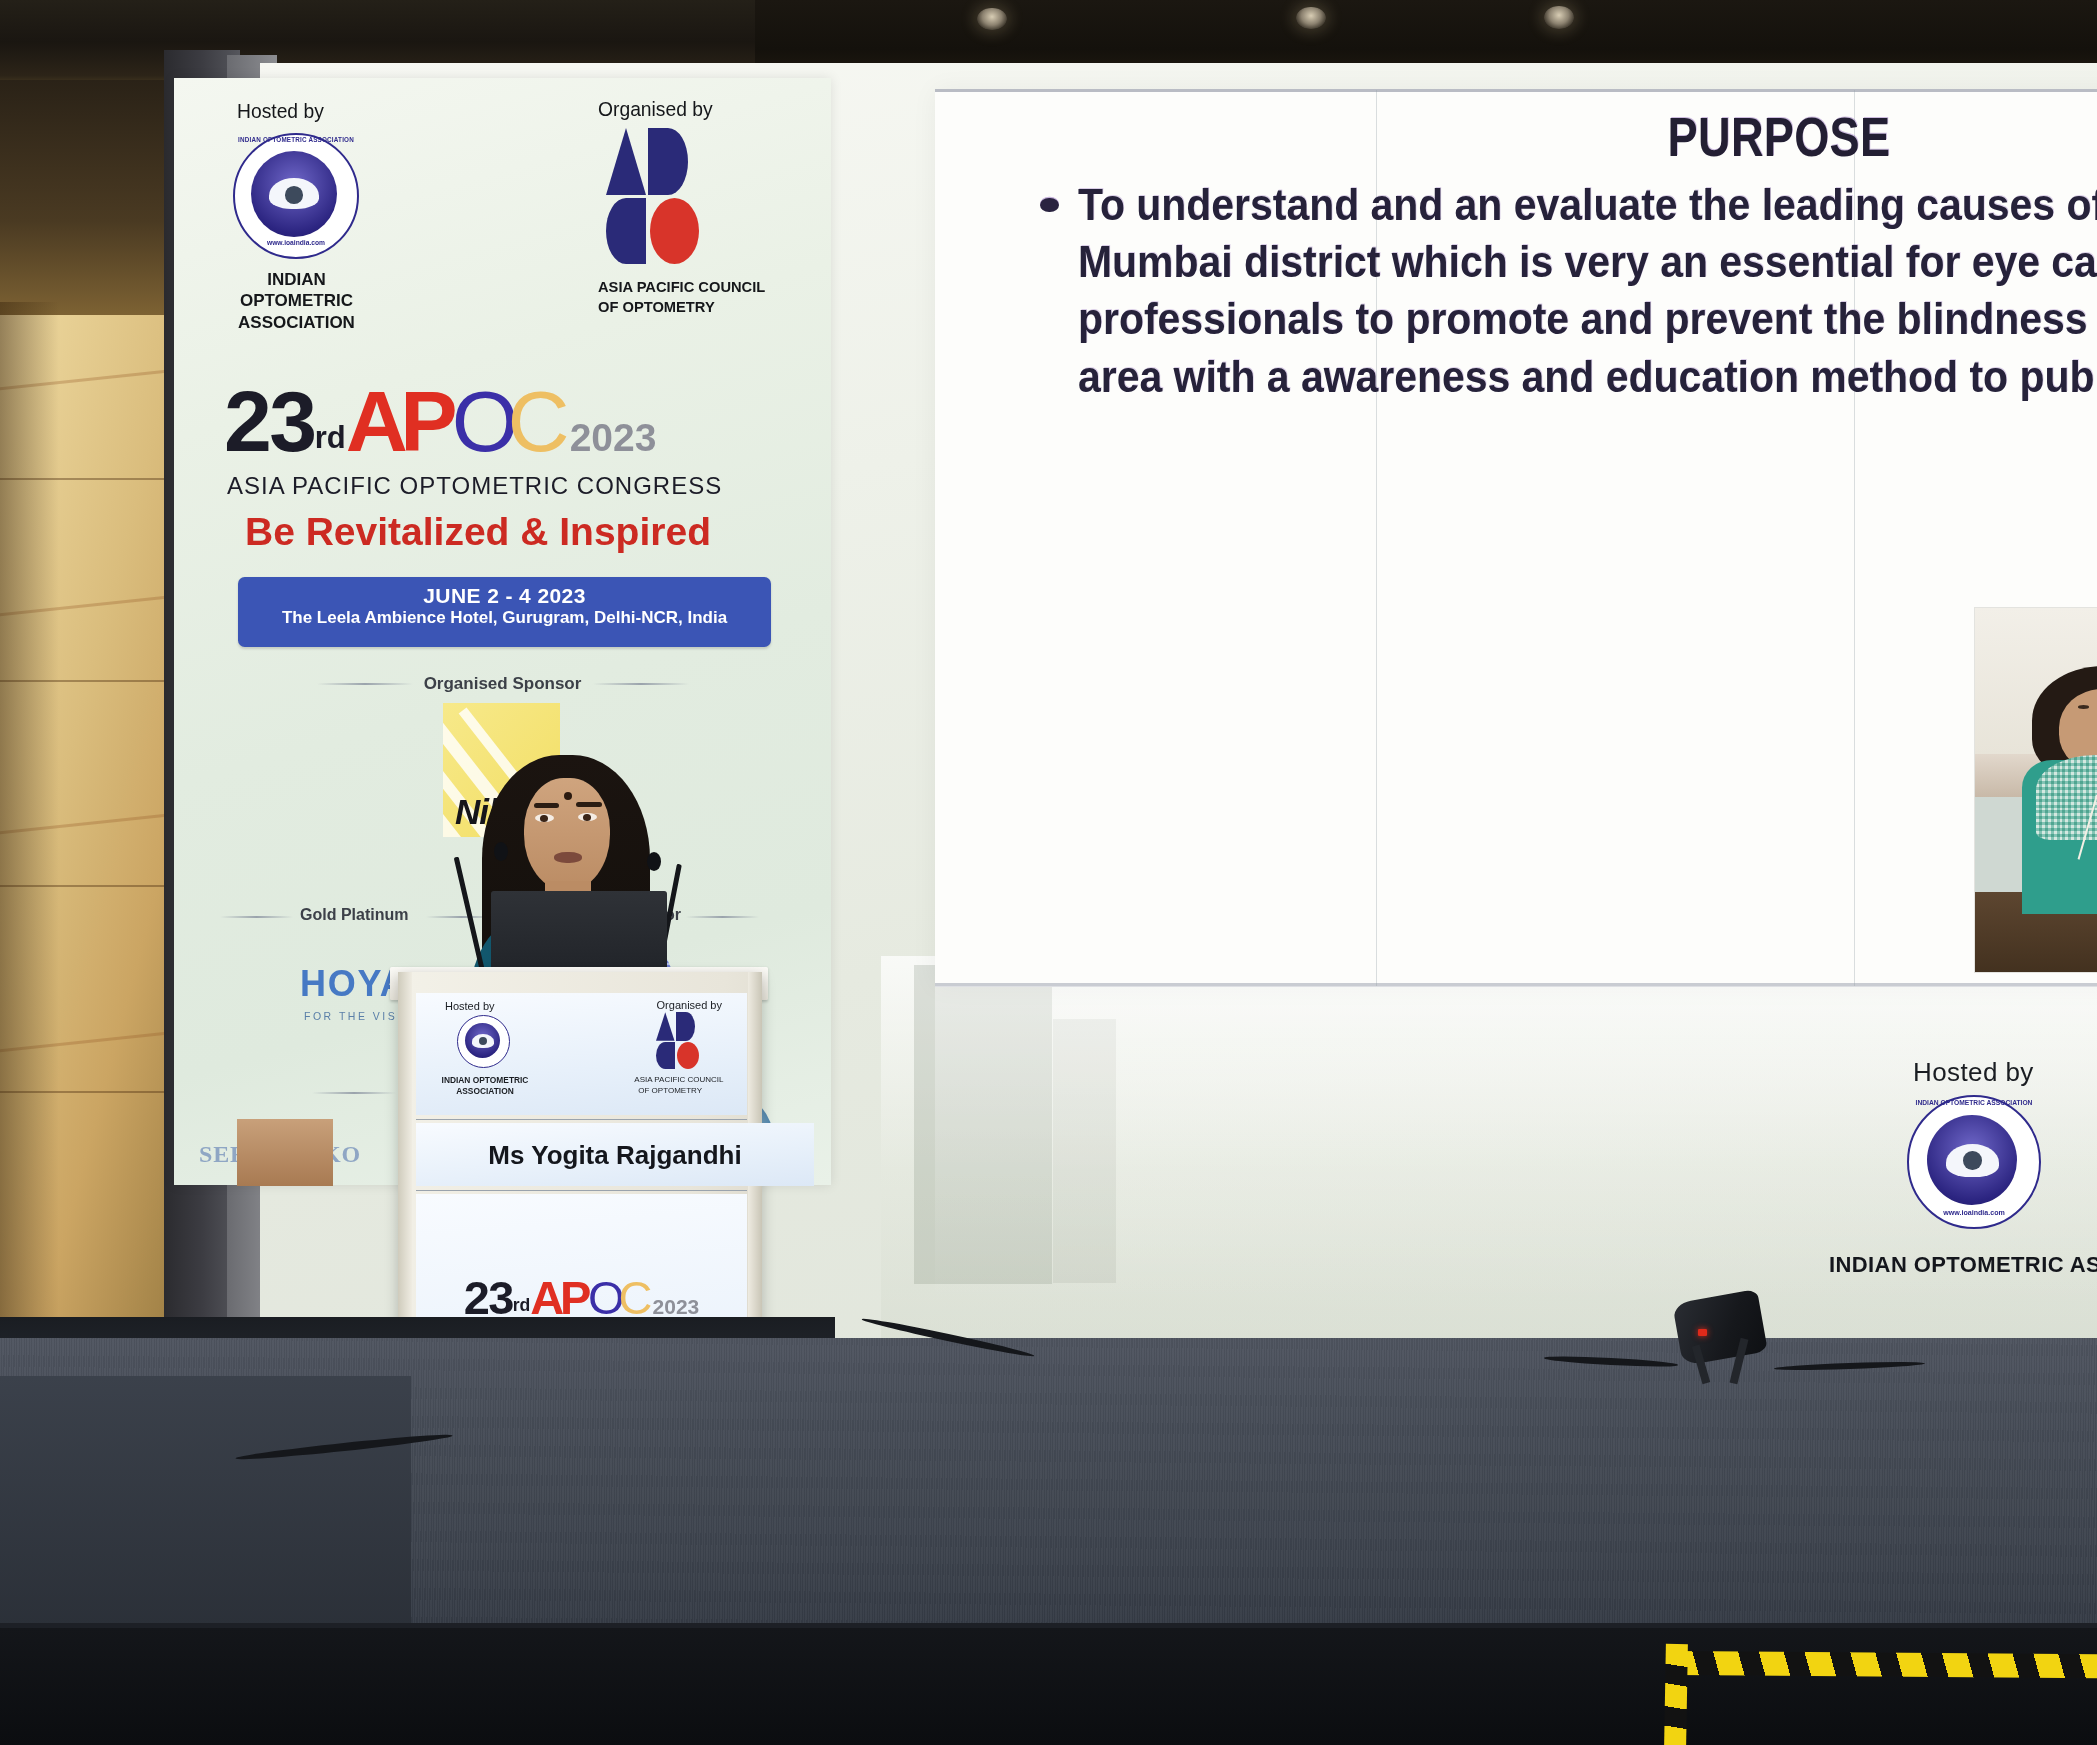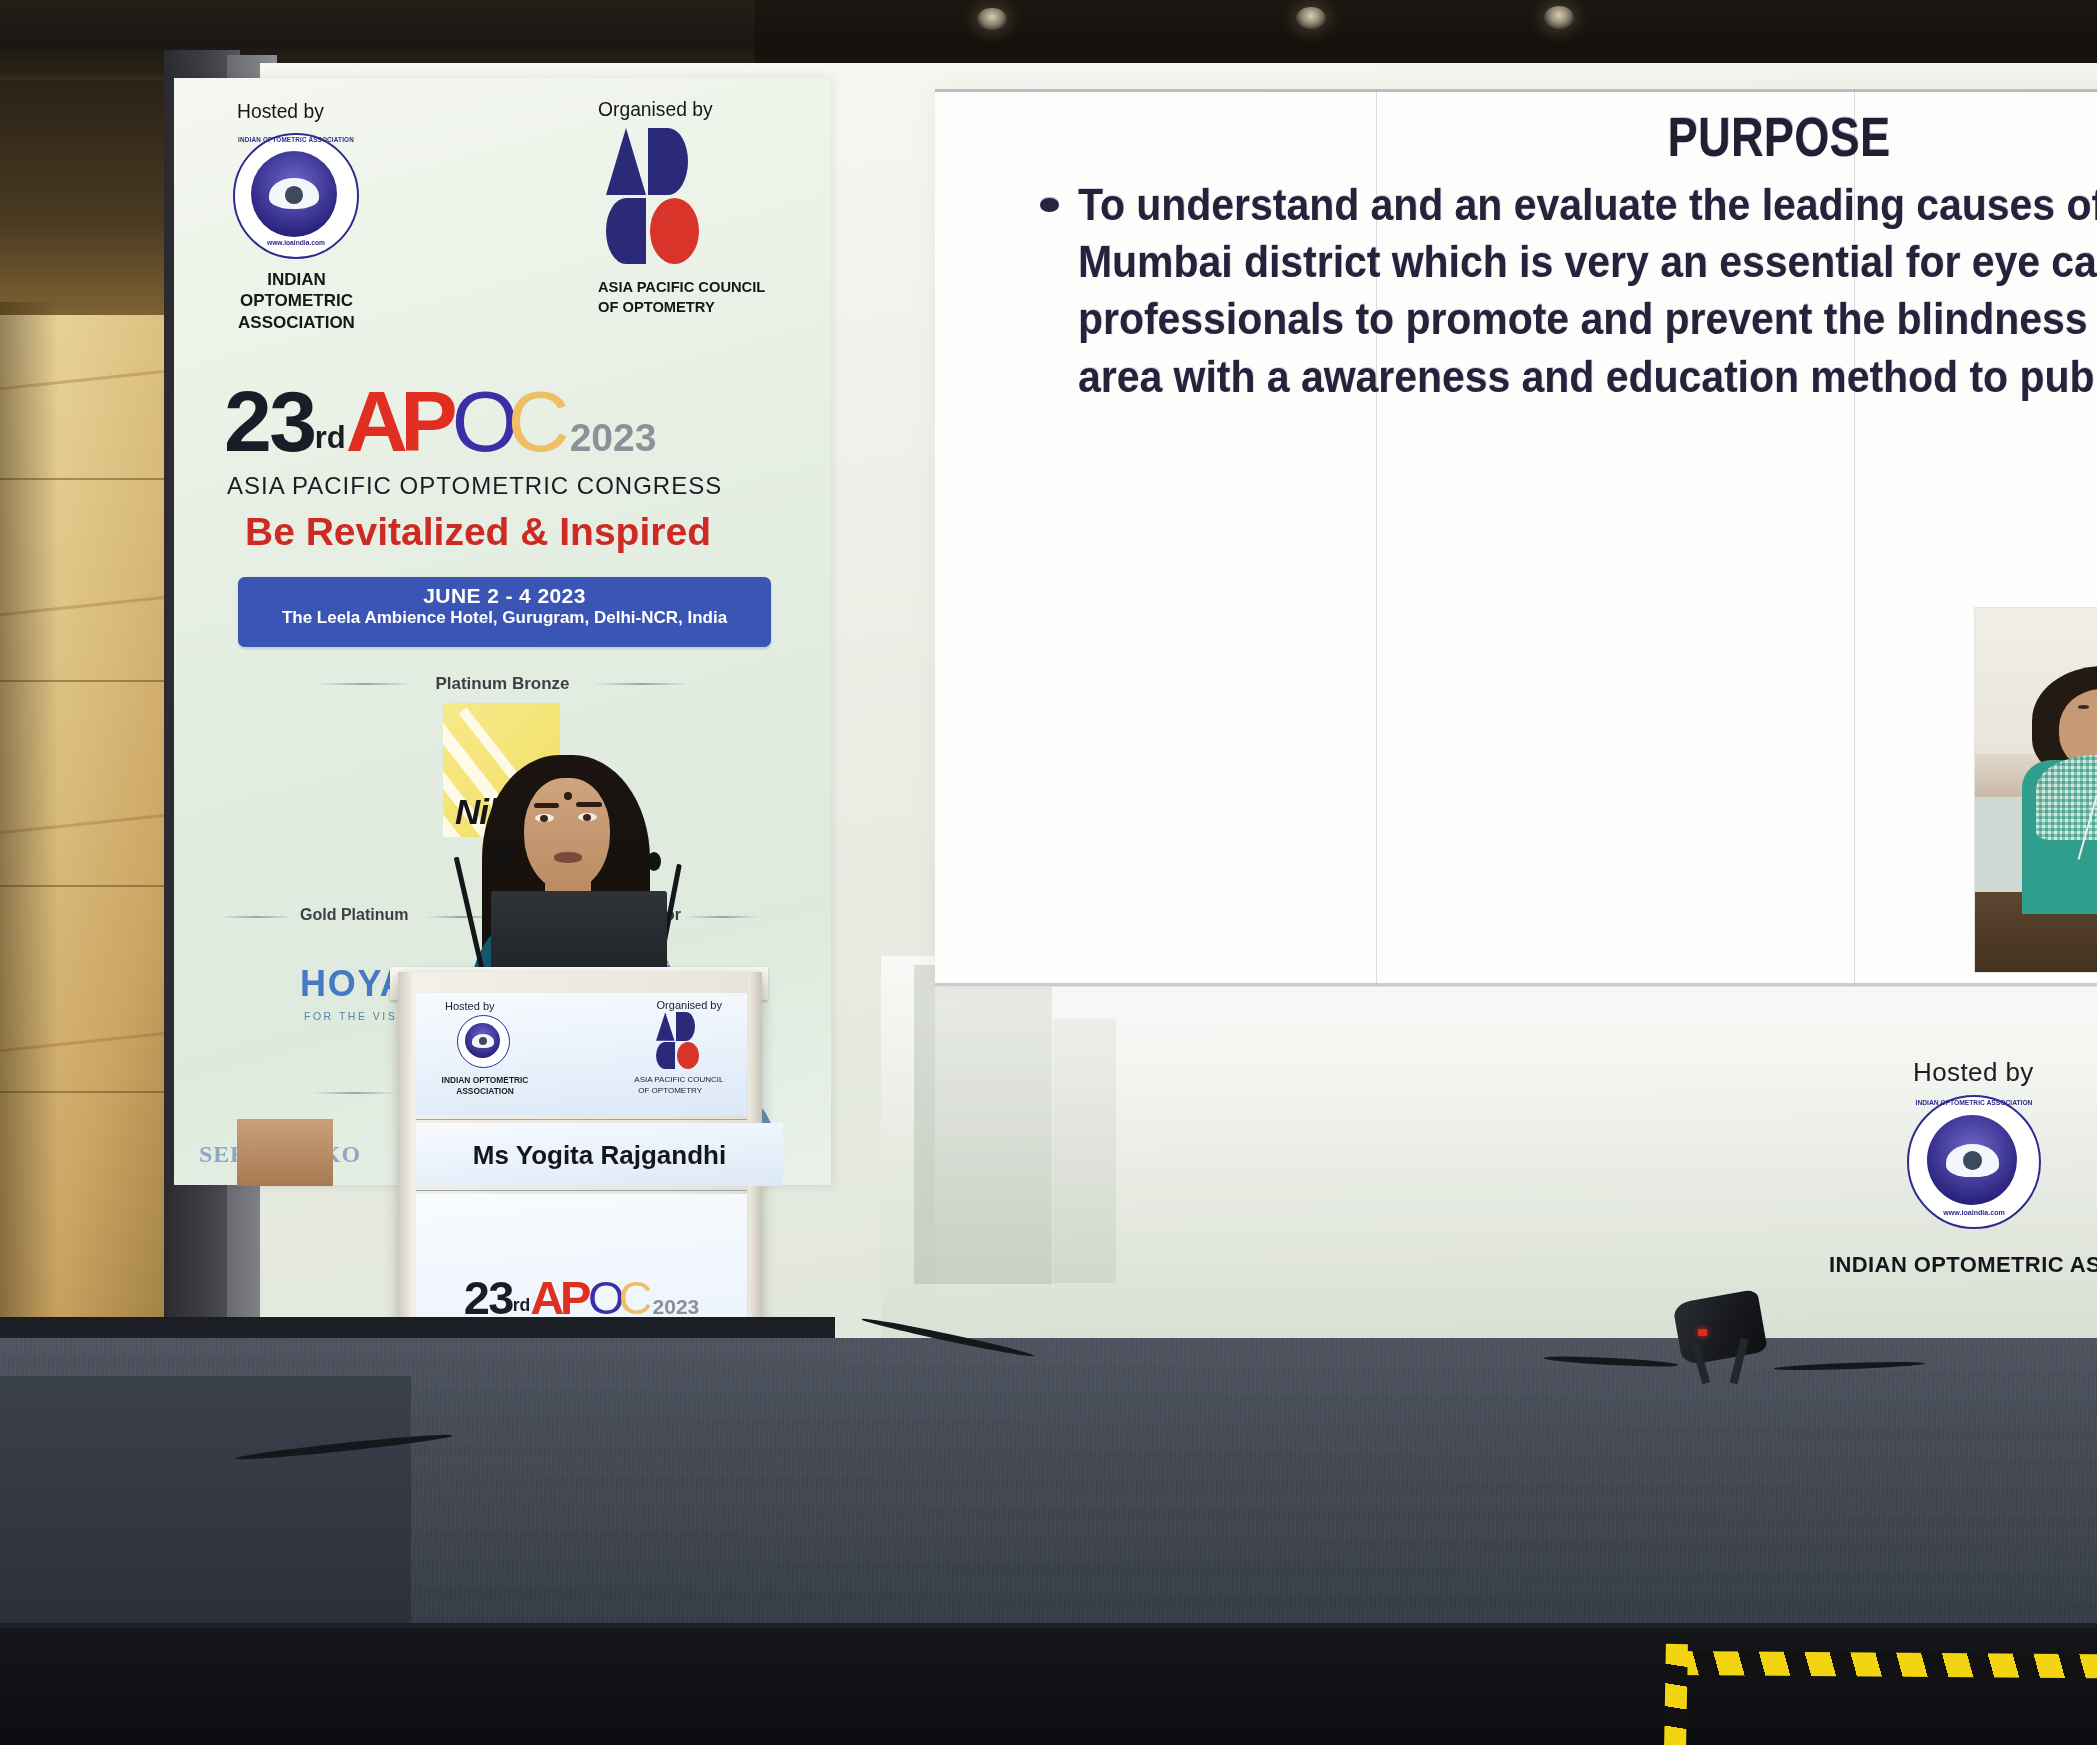--- a/index.html
+++ b/index.html
@@ -292,7 +292,7 @@
       <div class="d2">The Leela Ambience Hotel, Gurugram, Delhi-NCR, India</div>
     </div>
 
-    <div class="spon-tier" style="top:596px;font-size:17px;">Platinum Bronze</div>
+    <div class="spon-tier" style="top:596px;font-size:17px;">Organised Sponsor</div>
     <div class="tier-rule" style="left:143px;top:605px;width:96px;"></div>
     <div class="tier-rule" style="left:419px;top:605px;width:96px;"></div>
     <div class="nikon" style="left:269px;top:625px;width:117px;height:134px;overflow:hidden;">

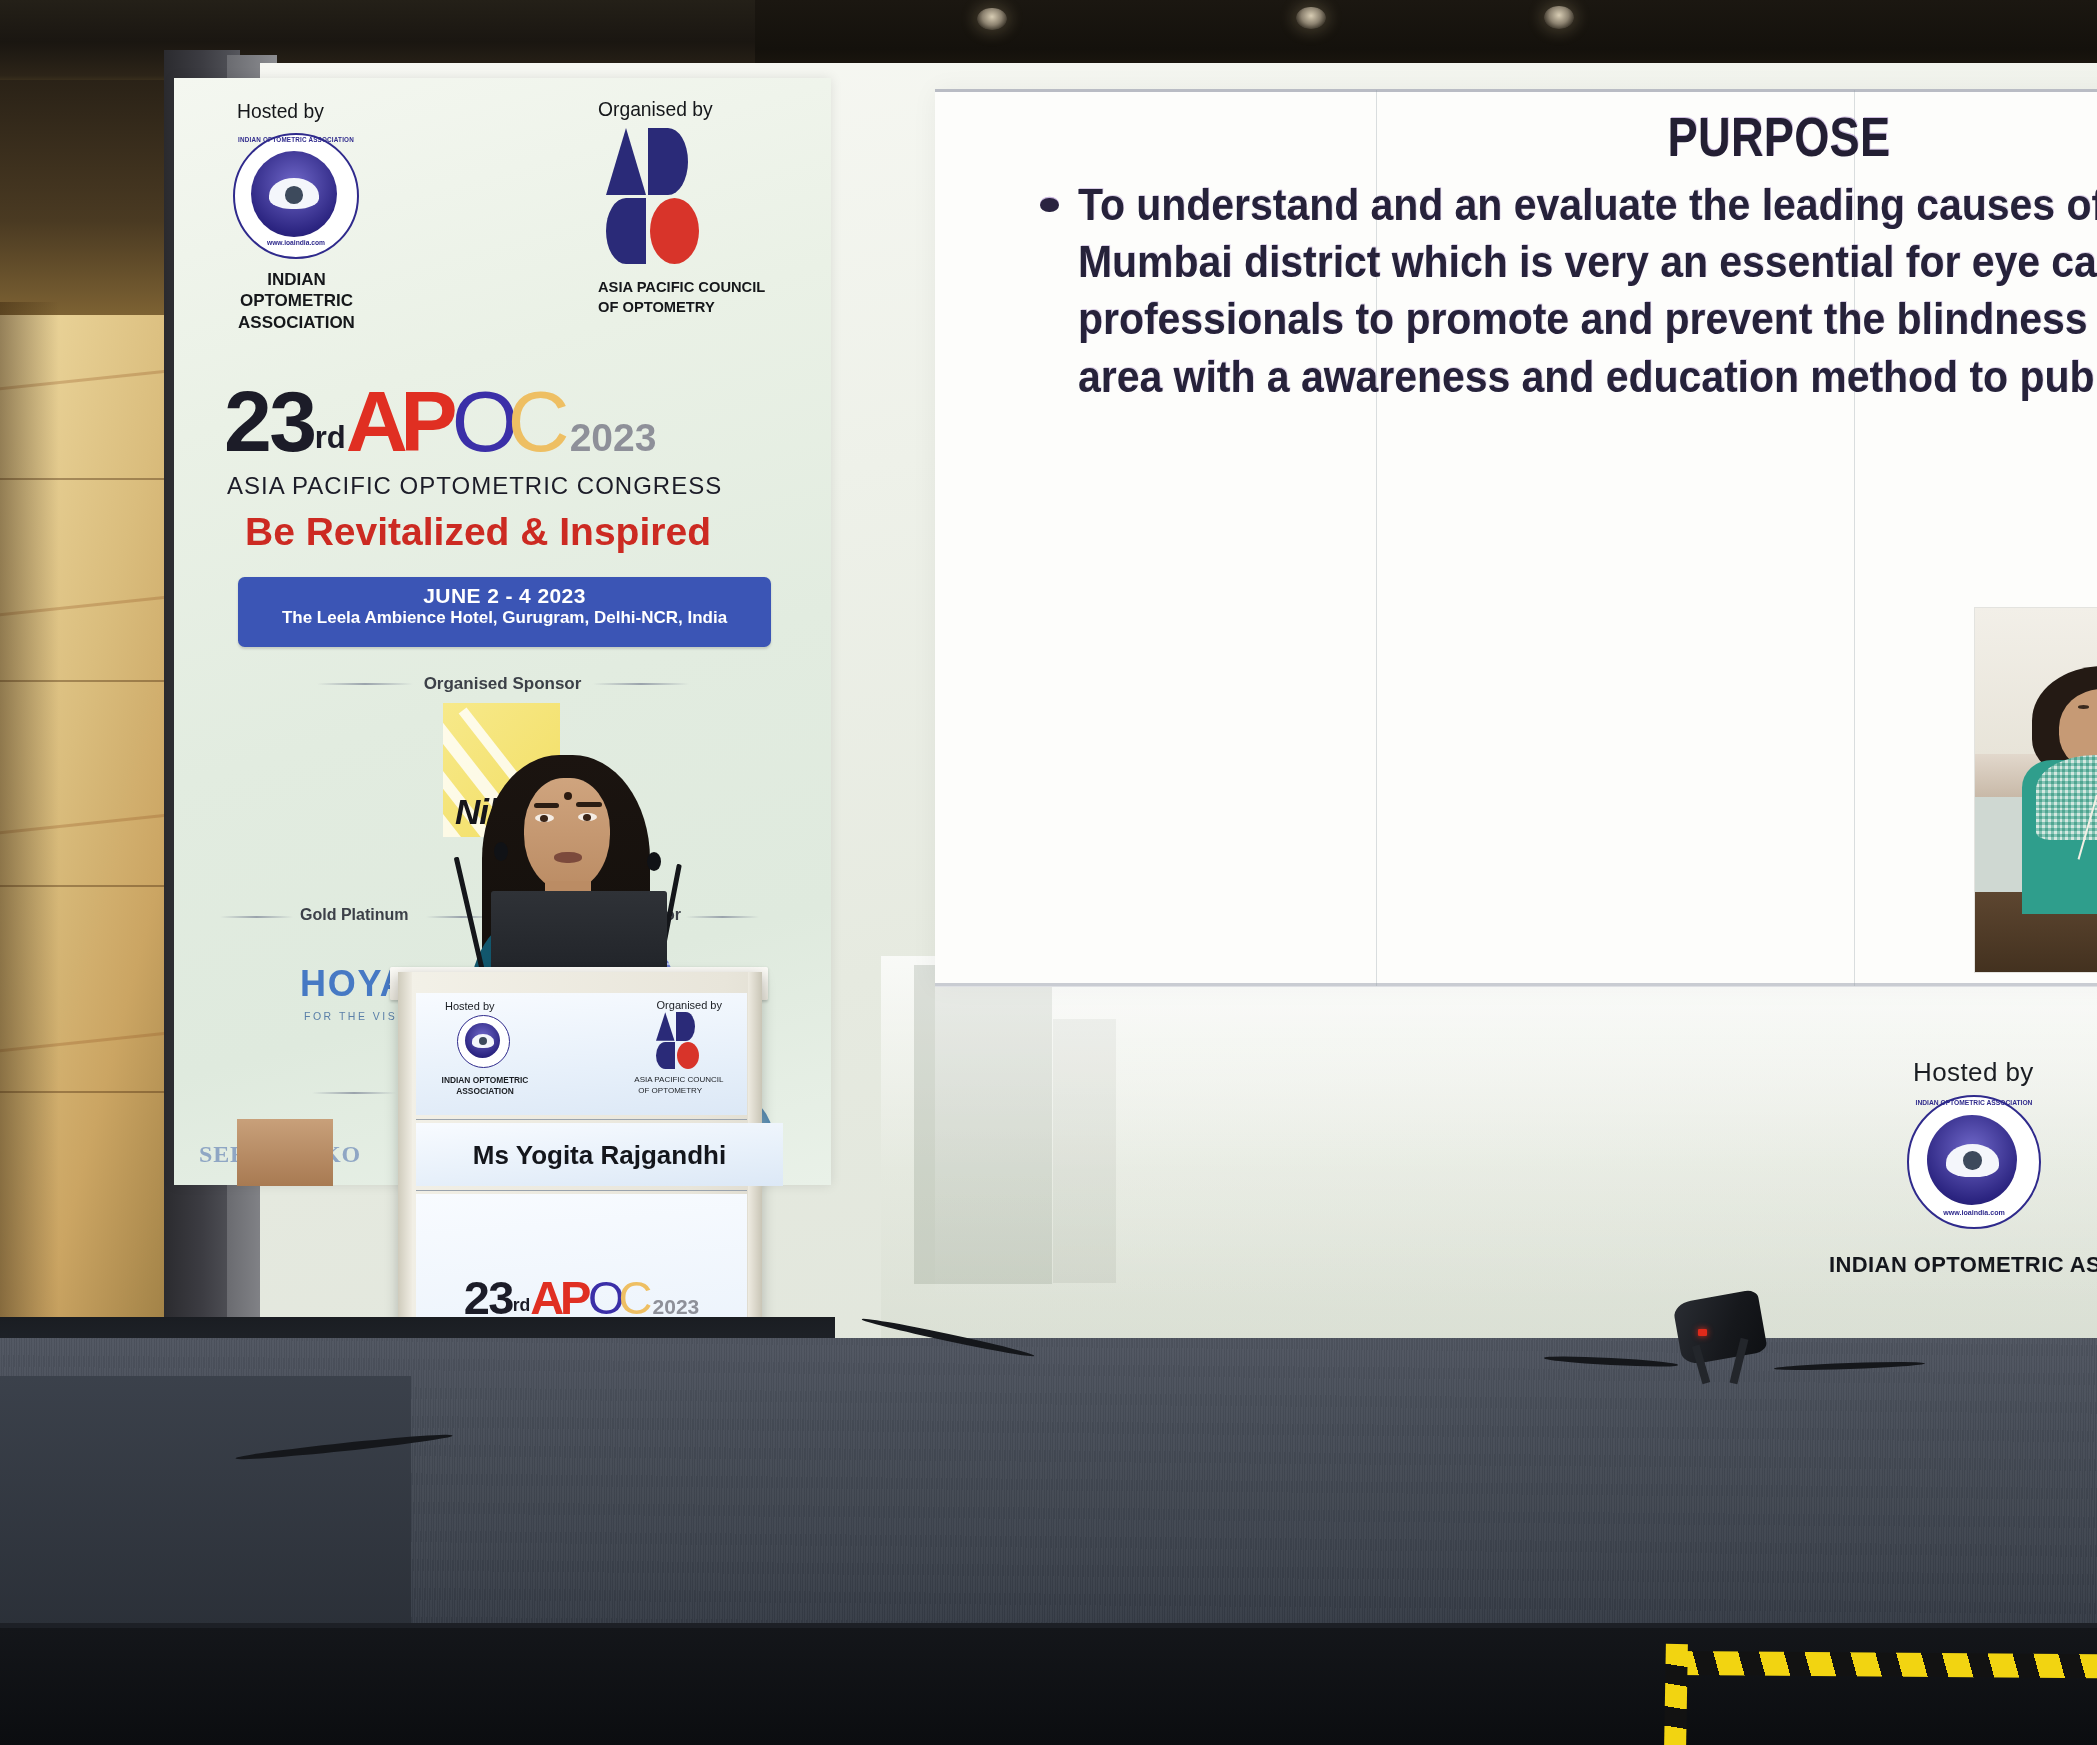--- a/index.html
+++ b/index.html
@@ -376,7 +376,7 @@
   </div>
 
   <div class="lect-divider" style="left:416px;top:1119px;width:331px;"></div>
-  <div class="lect-panel" style="left:416px;top:1123px;width:367px;height:63px;">
+  <div class="lect-panel" style="left:416px;top:1123px;width:398px;height:63px;">
     <div class="lect-name" style="top:17px;">Ms Yogita Rajgandhi</div>
   </div>
   <div class="lect-divider" style="left:416px;top:1190px;width:331px;"></div>

